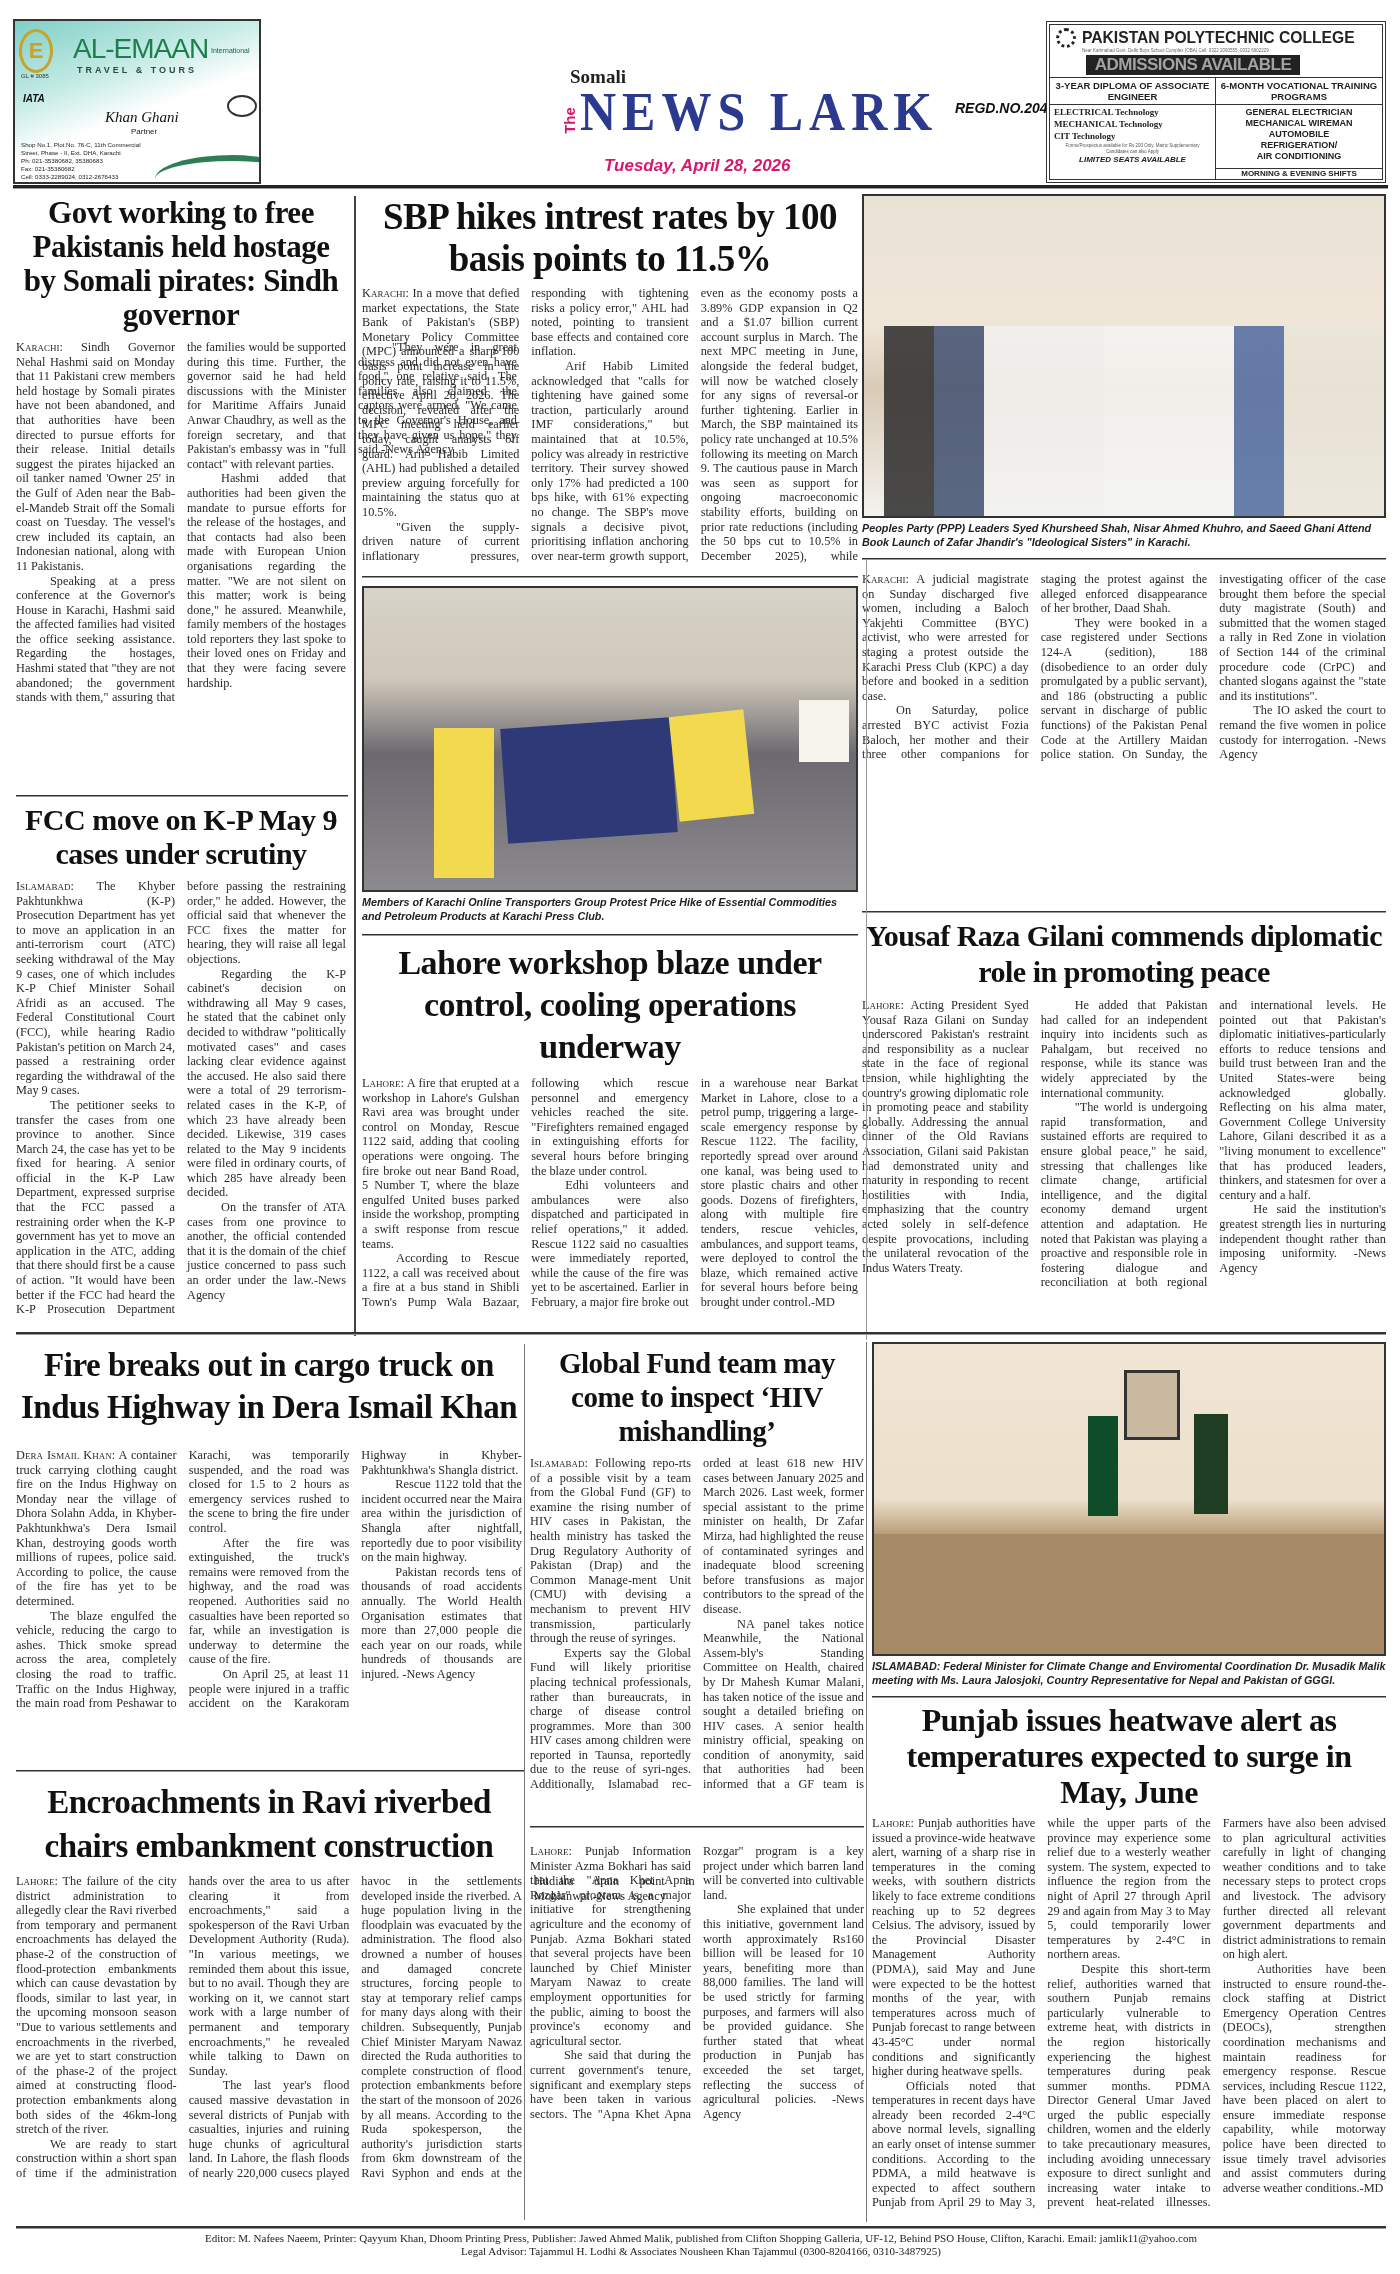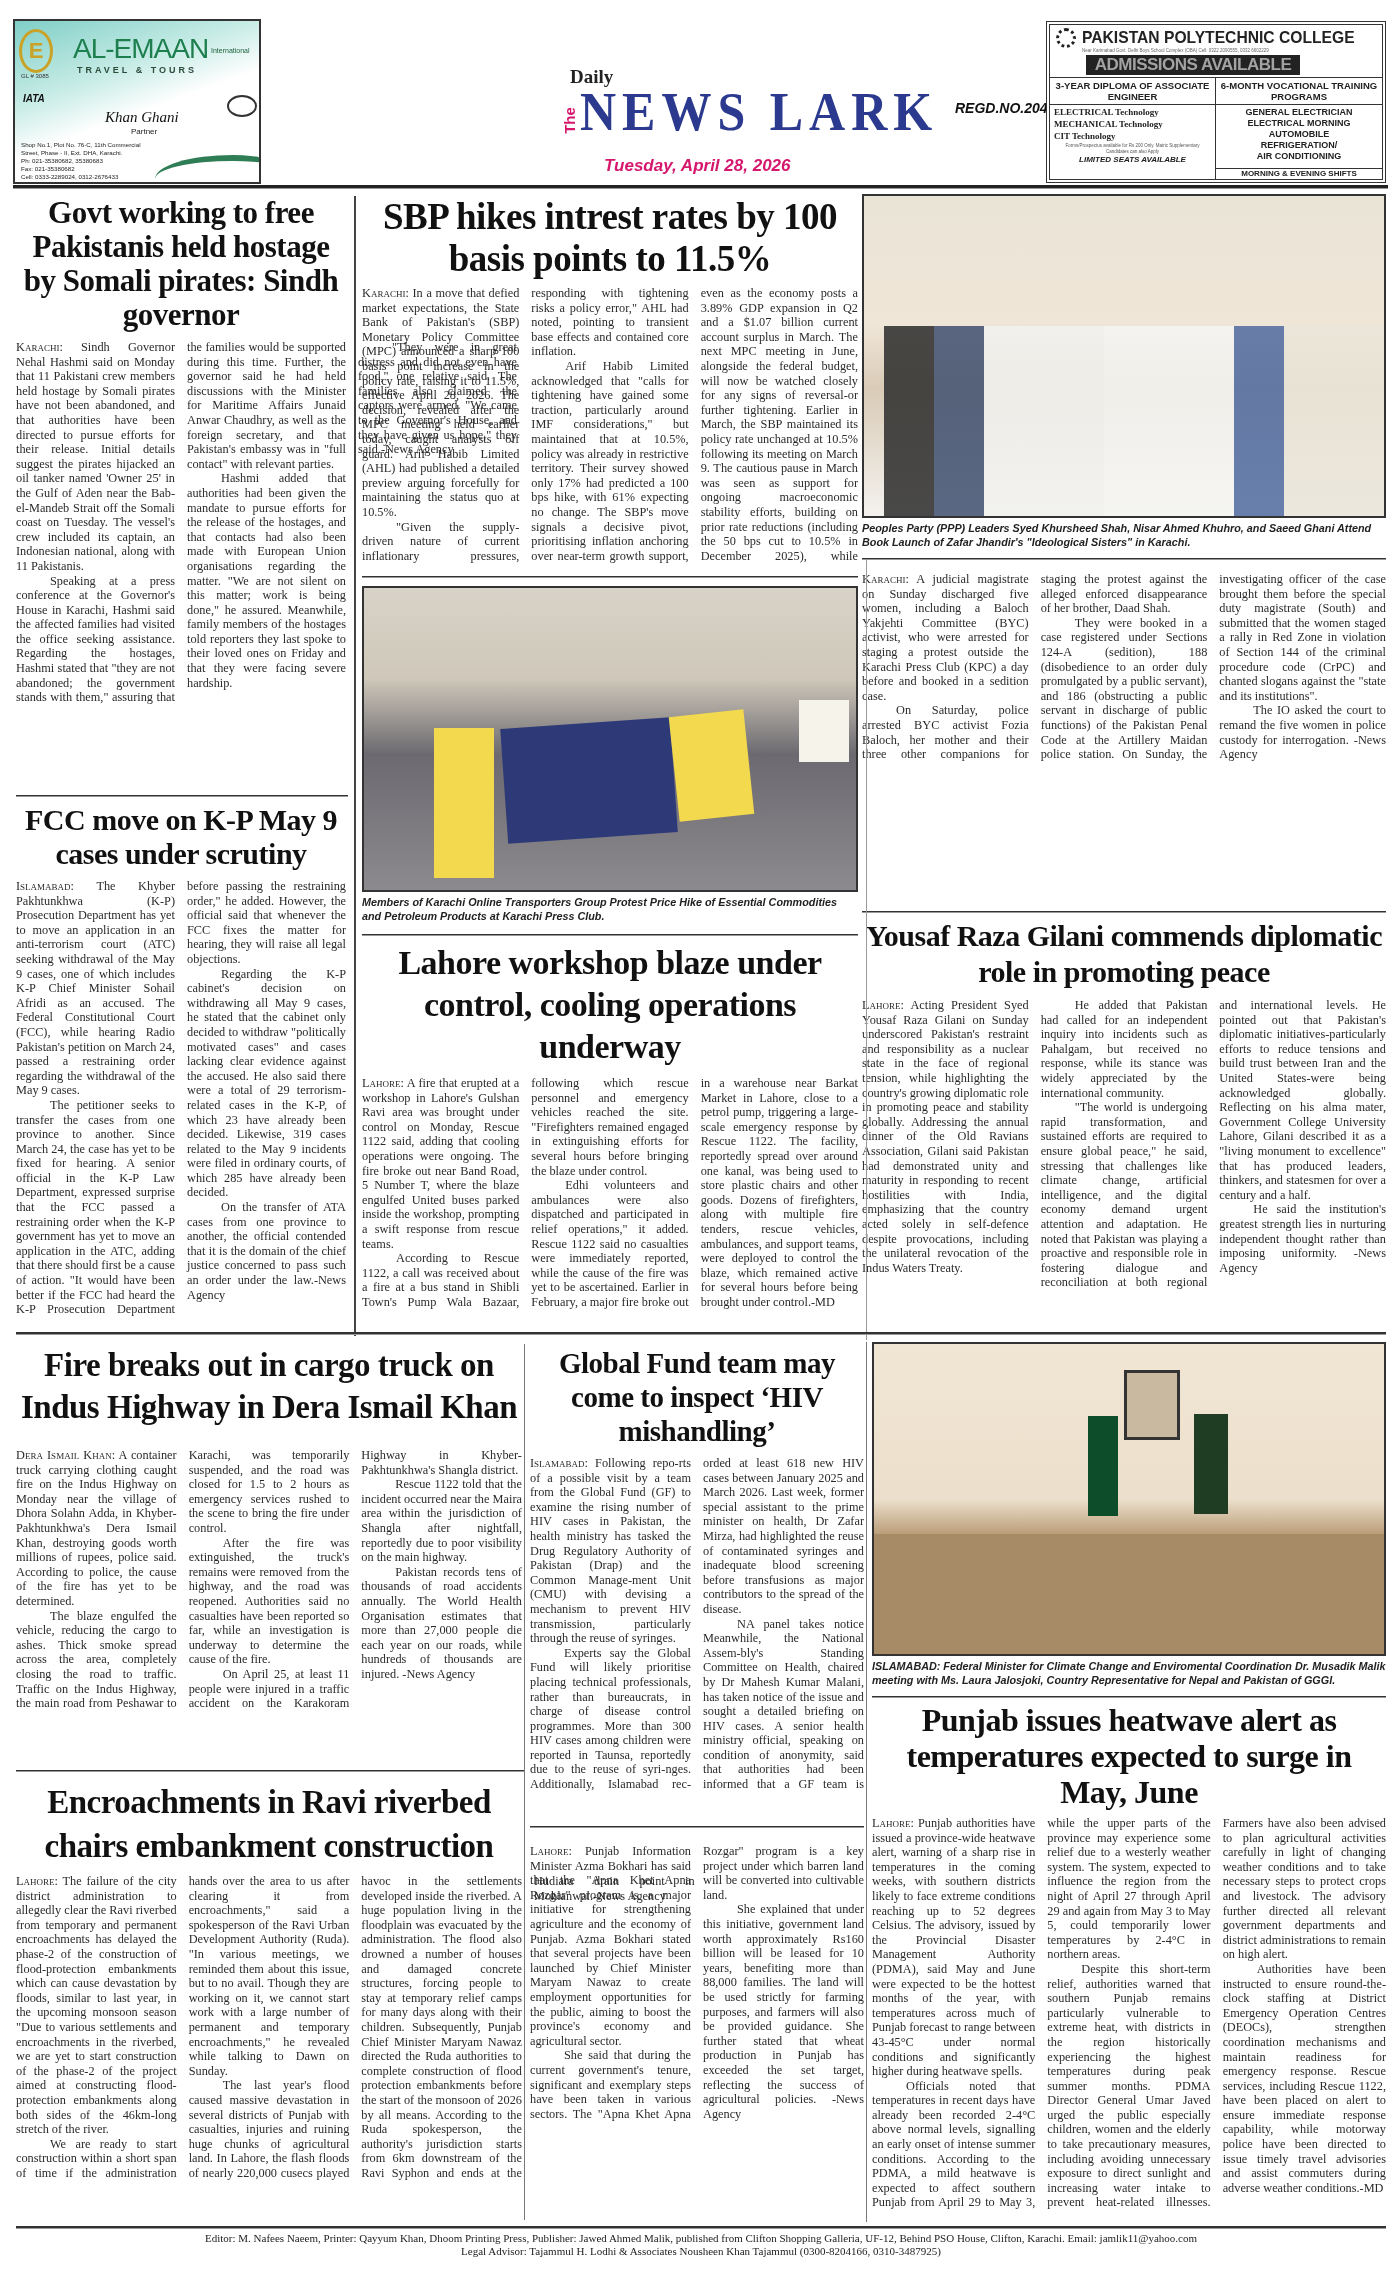--- a/index.html
+++ b/index.html
@@ -46,7 +46,7 @@
 </div>
 
 <div class="abs masthead">
-  <div class="abs" style="left:10px;top:6px;font:bold 19px 'Liberation Serif',serif;color:#222">Daily</div>
+  <div class="abs" style="left:10px;top:6px;font:bold 19px 'Liberation Serif',serif;color:#222">Somali</div>
   <div class="abs" style="left:-4px;top:52px;transform:rotate(-90deg);font:bold 15px 'Liberation Sans',sans-serif;color:#d6176e">The</div>
   <div class="abs" style="left:20px;top:22px;font:bold 50px 'Liberation Serif',serif;color:#2b3a8f;letter-spacing:6px;white-space:nowrap;transform:scaleY(1.1)">NEWS LARK</div>
   <div class="abs" style="left:44px;top:96px;font:bold italic 17px 'Liberation Sans',sans-serif;color:#d6176e;white-space:nowrap"><span style="color:#d6176e">Tuesday, April 28,</span> <span style="color:#d6176e">2026</span></div>

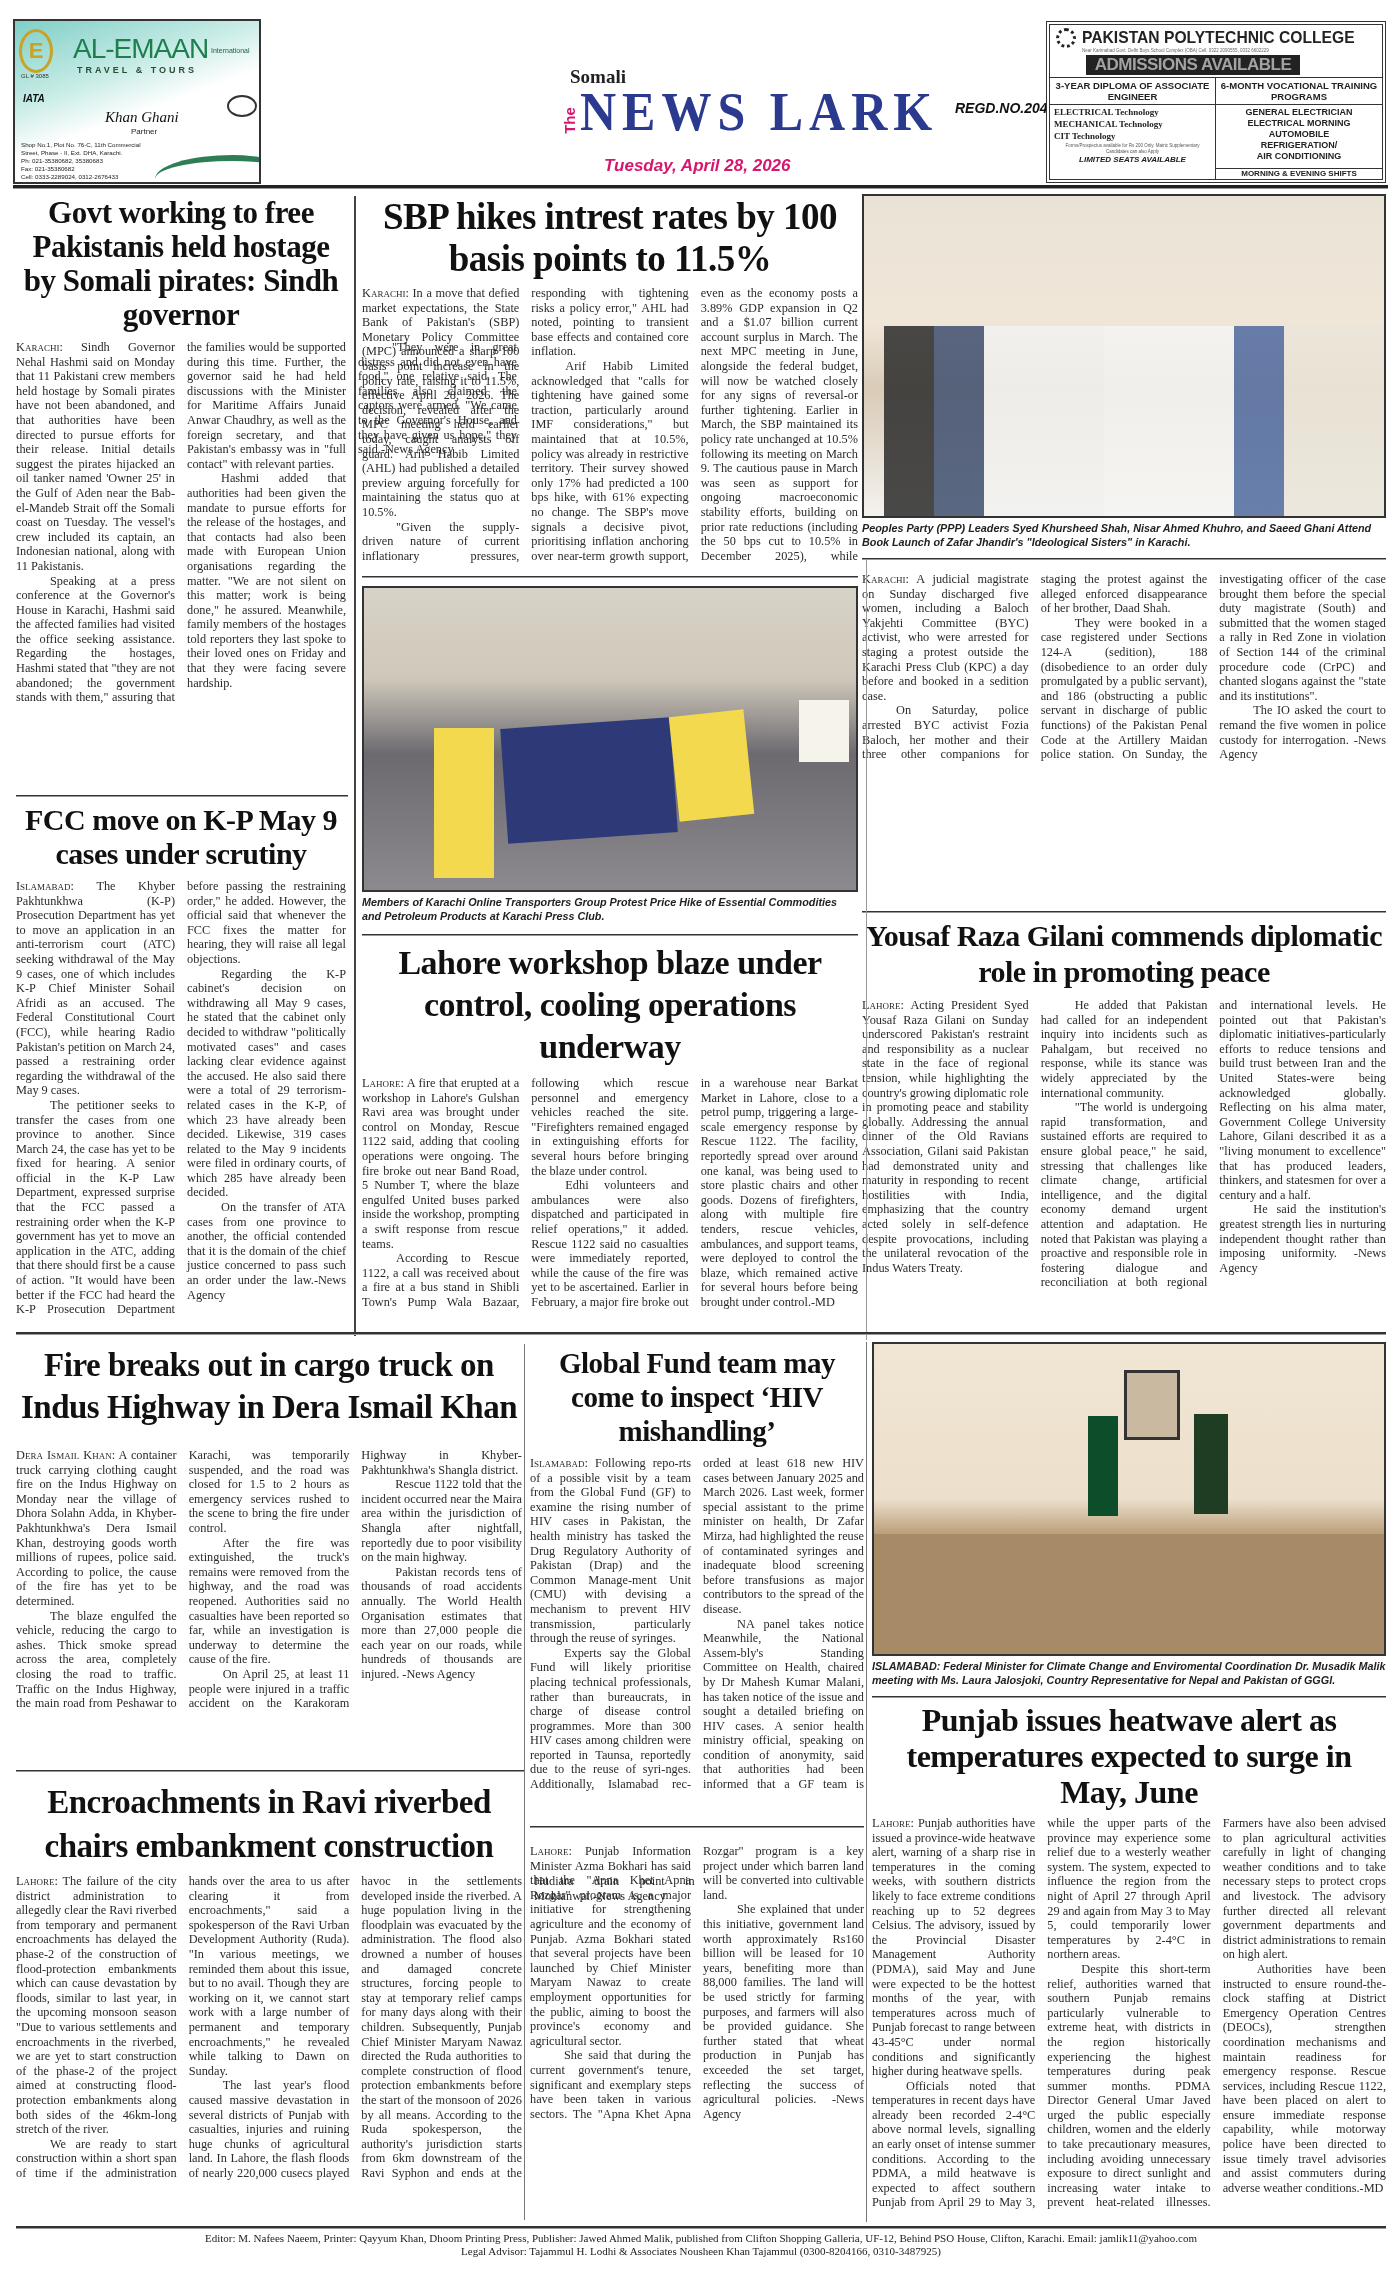--- a/index.html
+++ b/index.html
@@ -75,7 +75,7 @@
       <div style="font:bold 9.5px/11px 'Liberation Sans',sans-serif;border-bottom:1px solid #333;padding:2px">6-MONTH VOCATIONAL TRAINING PROGRAMS</div>
       <div style="font:bold 9px/11px 'Liberation Sans',sans-serif;padding-top:2px">
         <div>GENERAL ELECTRICIAN</div>
-        <div>ELECTRICAL MORNING</div>
+        <div>MECHANICAL WIREMAN</div>
         <div>AUTOMOBILE</div>
         <div>REFRIGERATION/</div>
         <div>AIR CONDITIONING</div>

